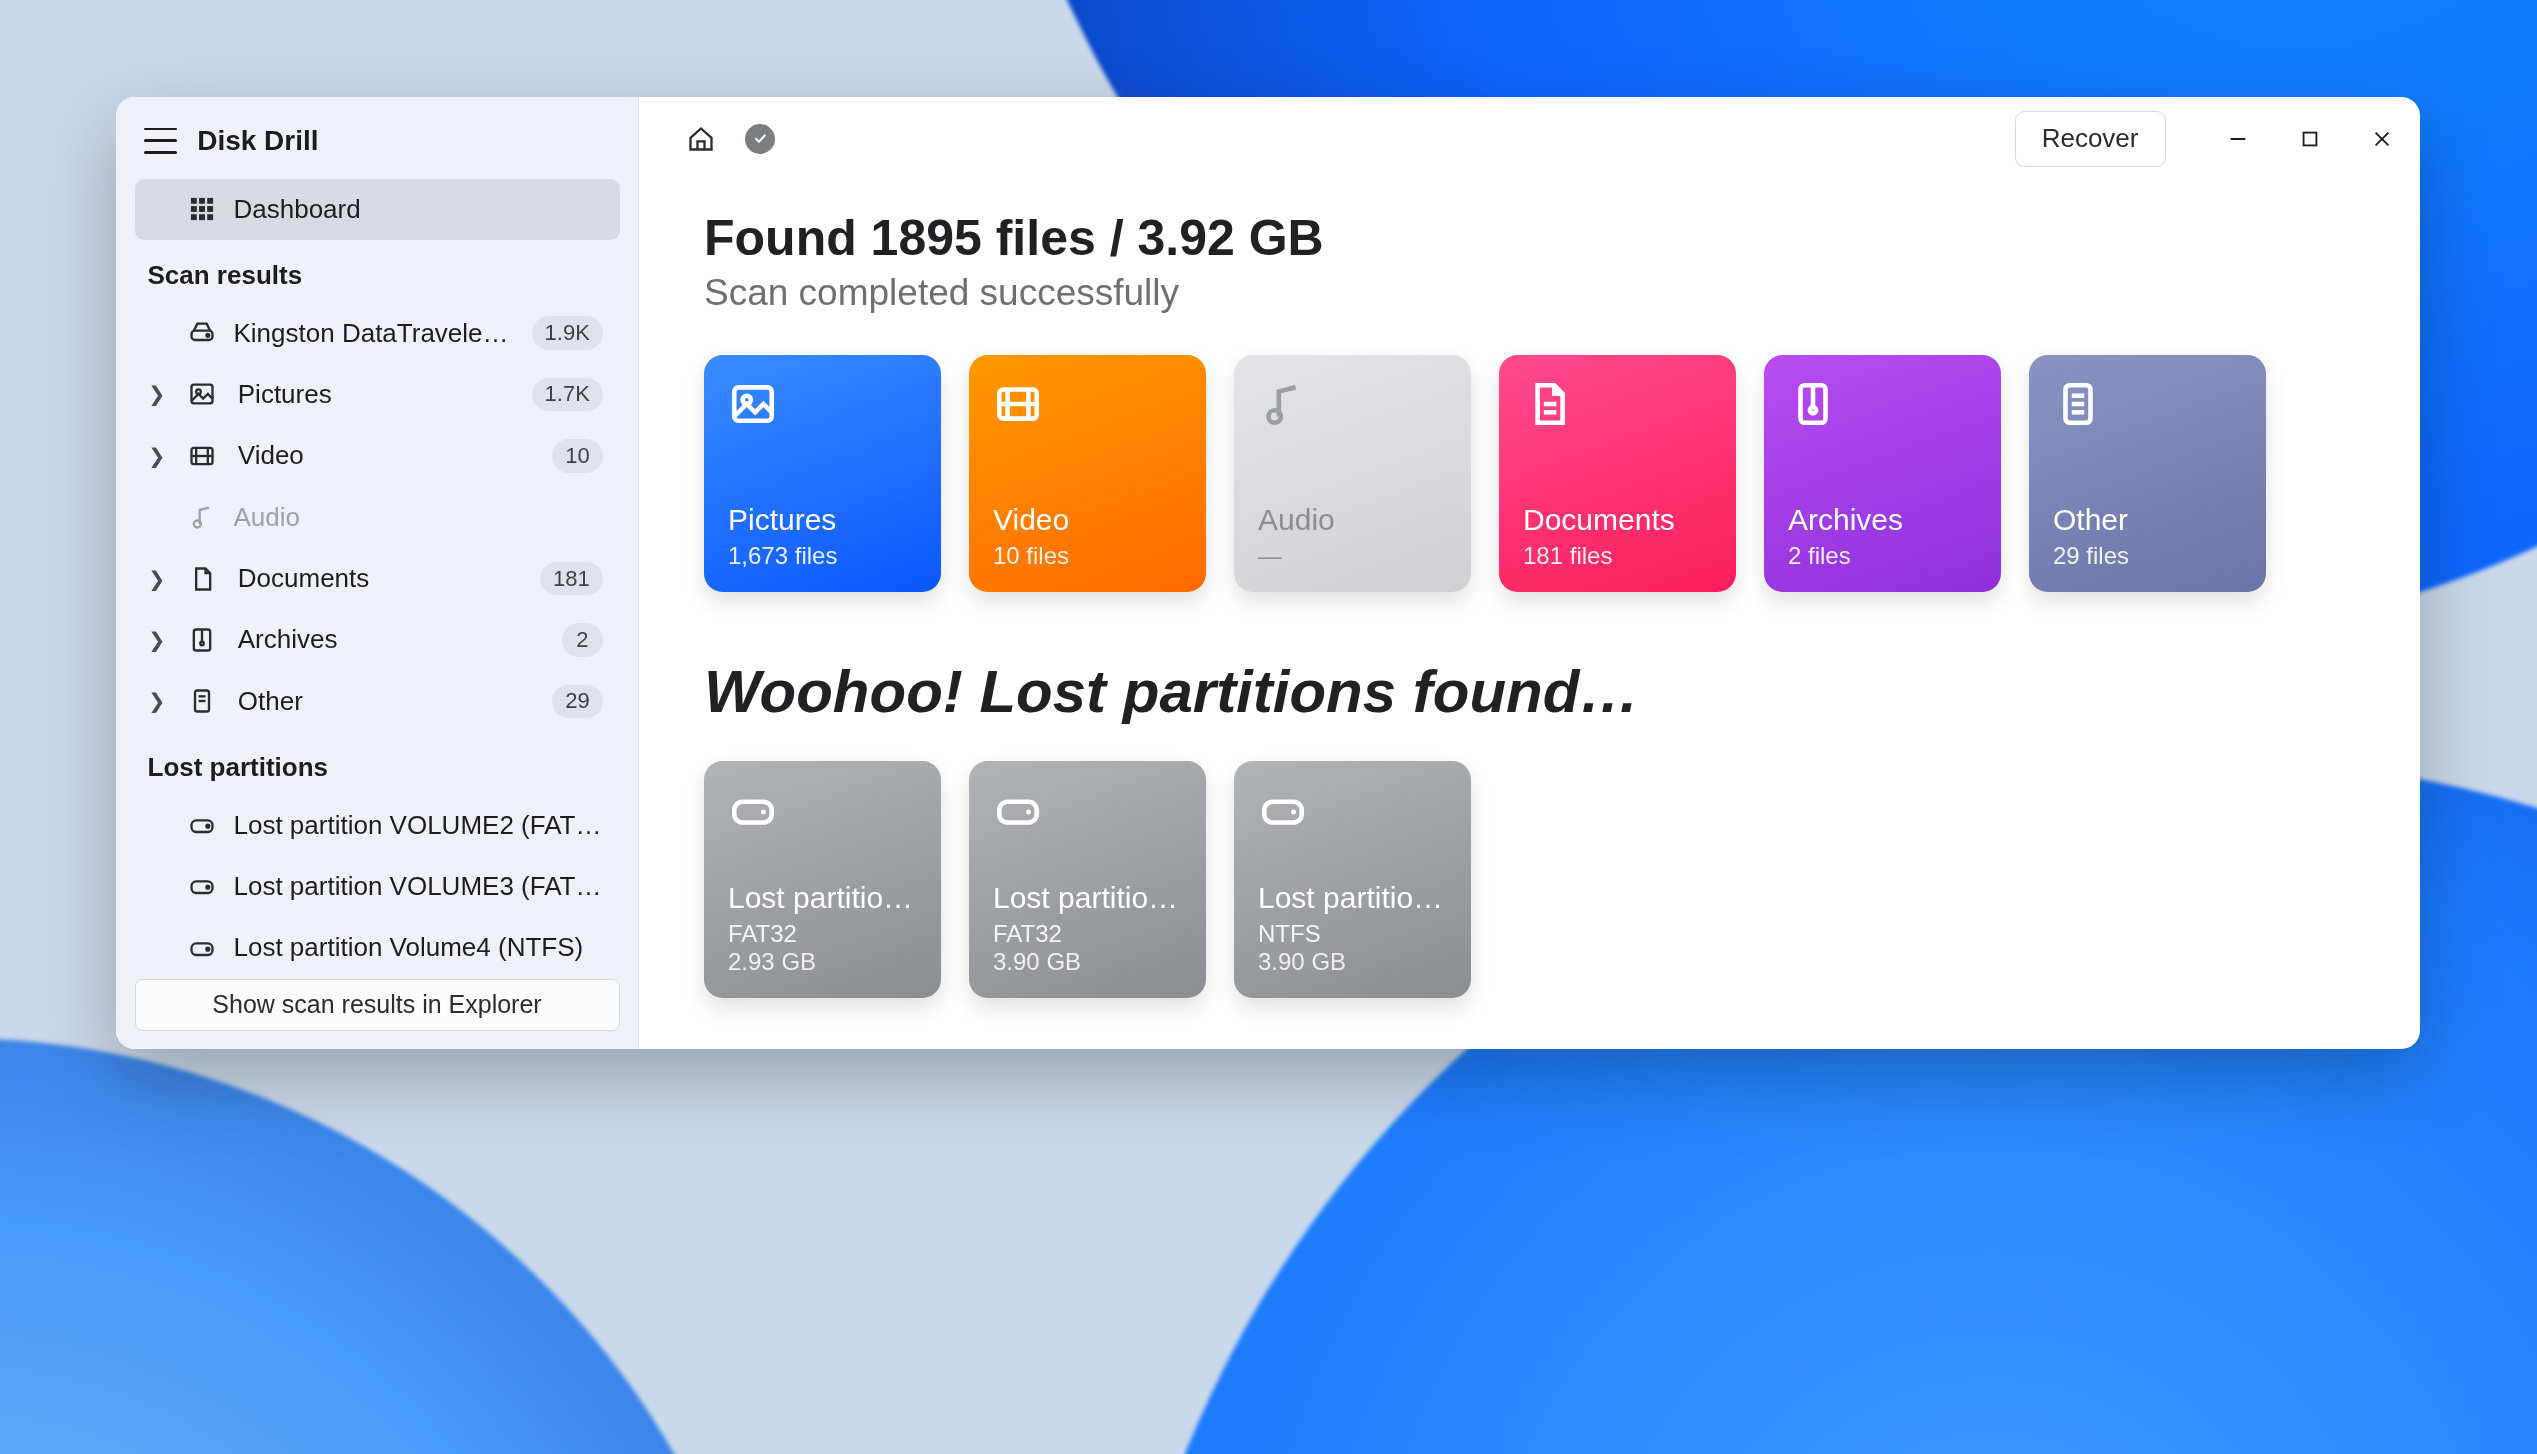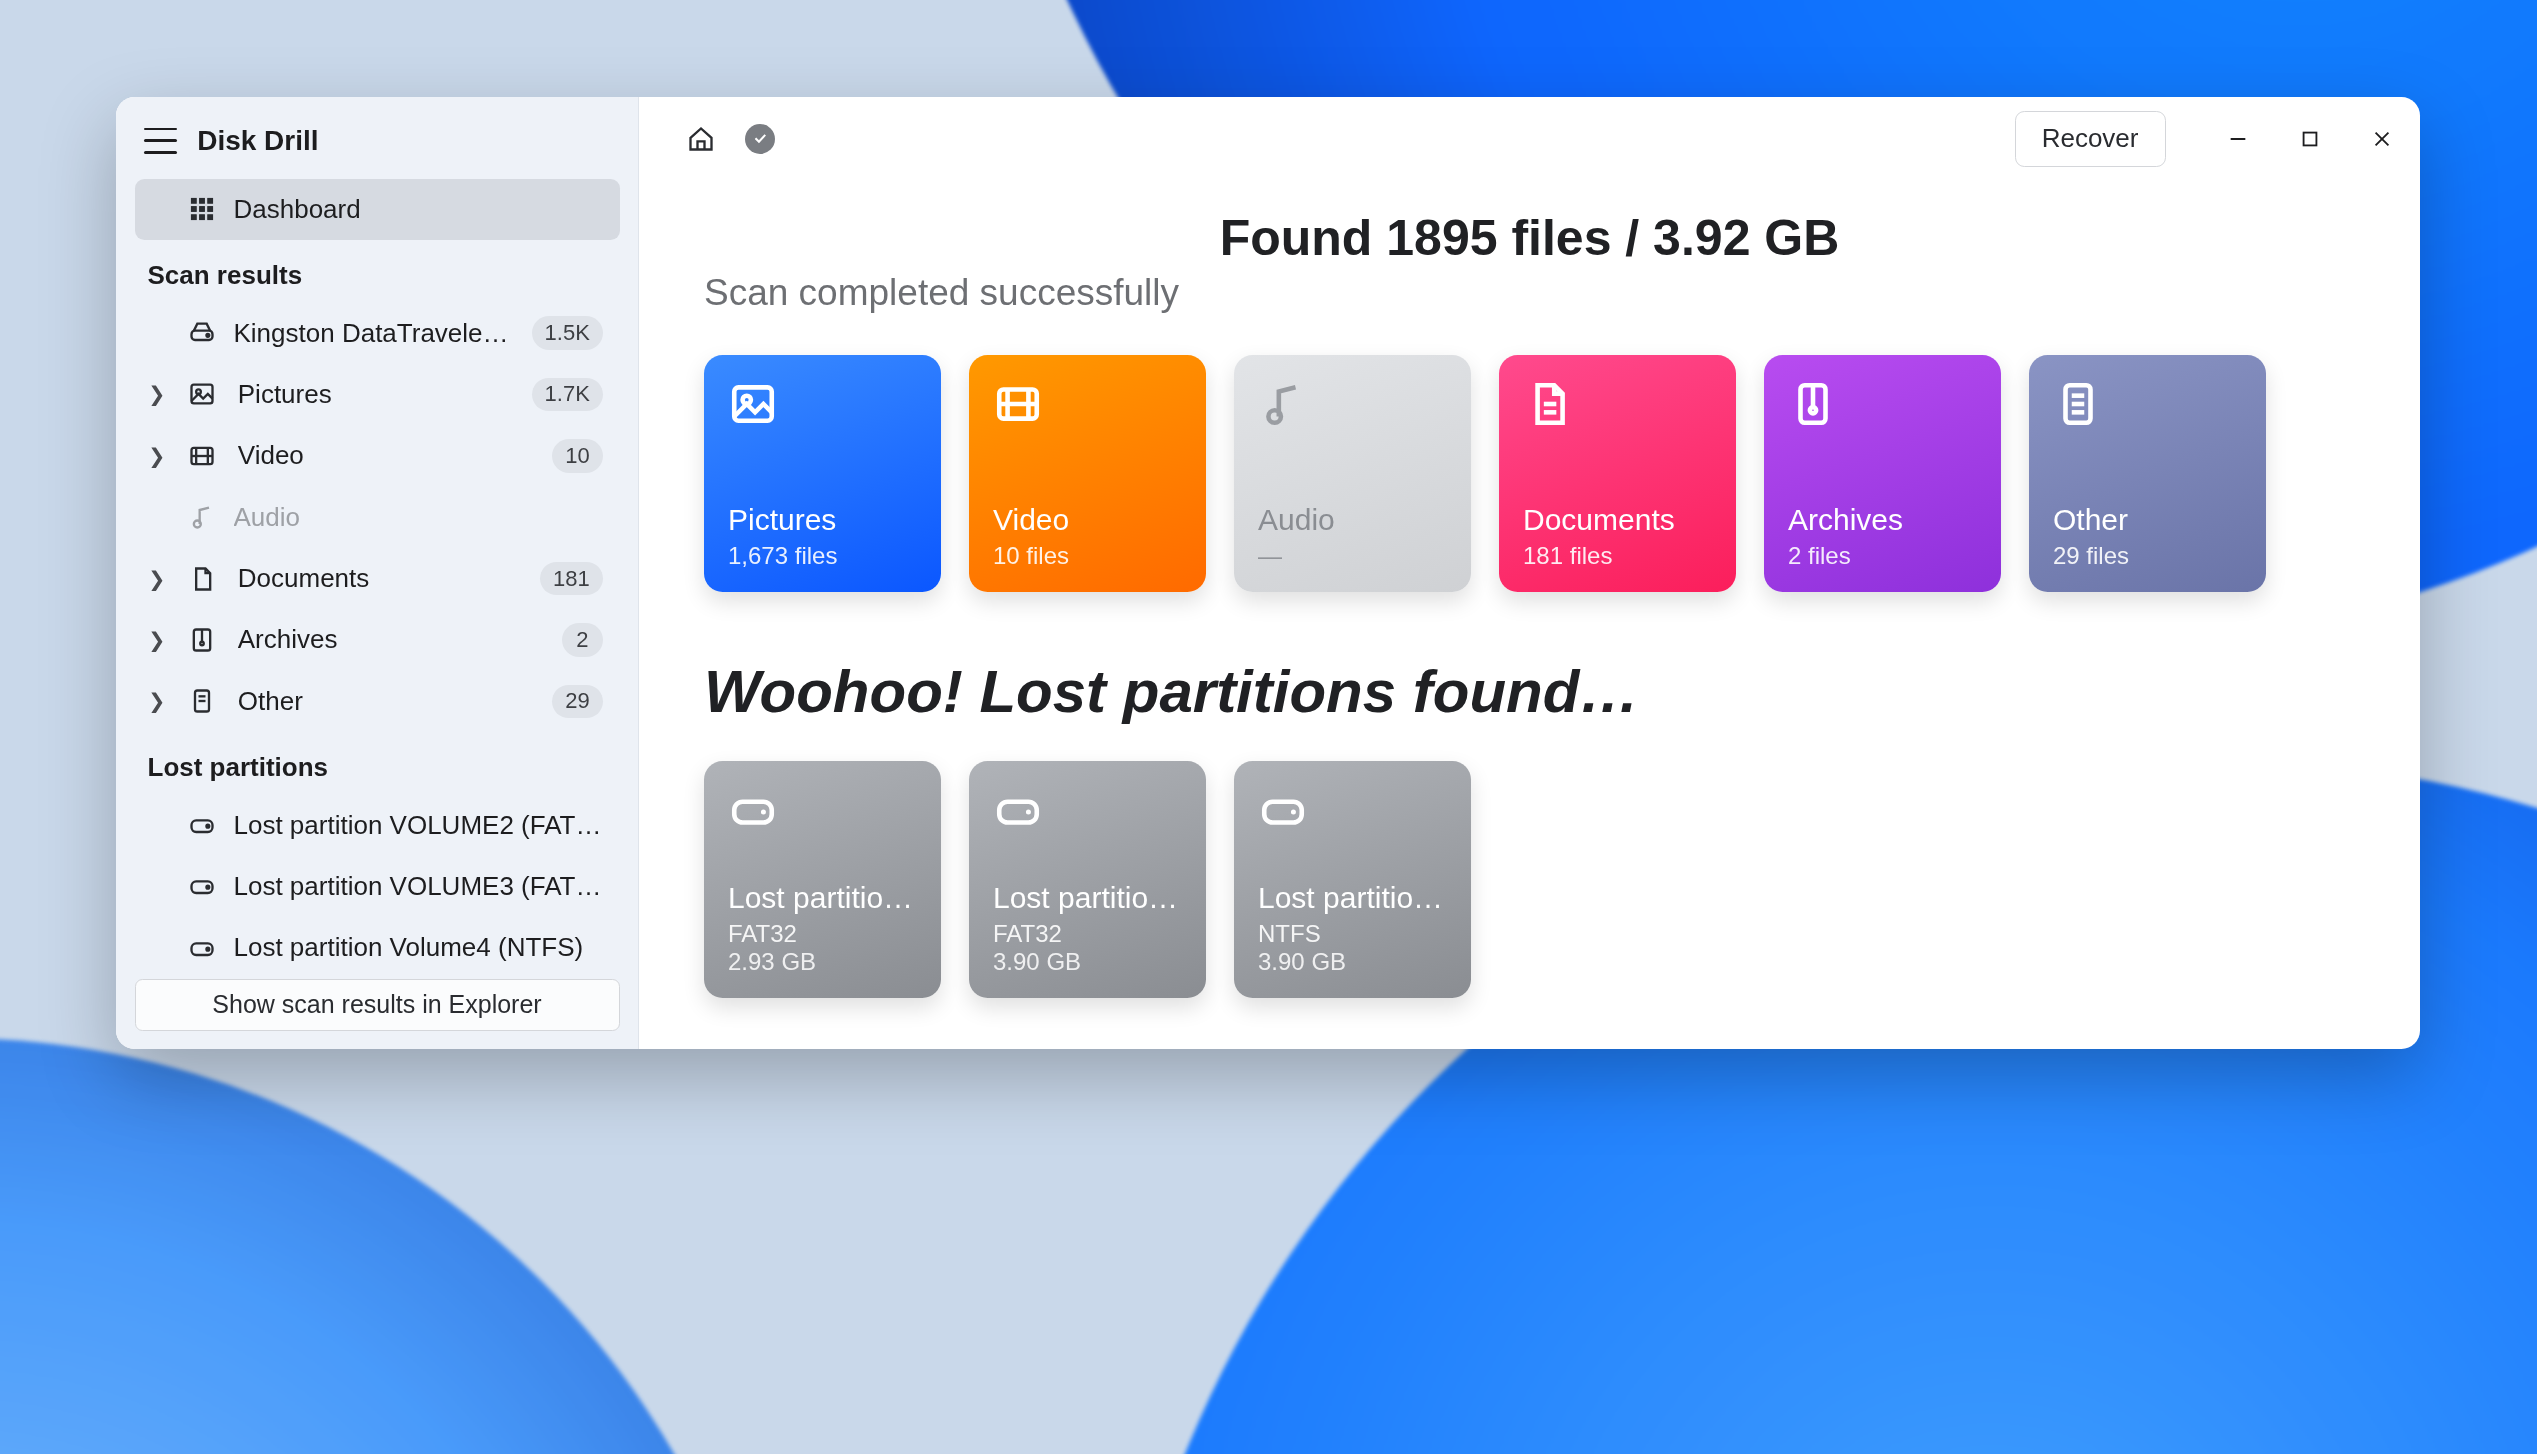--- a/index.html
+++ b/index.html
@@ -124,7 +124,7 @@
   .win-ctrl svg { width:22px; height:22px; stroke:#1d1d1f; stroke-width:2; fill:none; }
 
   .content { padding: 28px 65px 37px 65px; overflow:auto; }
-  .headline { font-size:50px; font-weight:600; color:#202124; margin:0 0 5.6px 0;text-align:center; }
+  .headline { font-size:50px; font-weight:600; color:#202124; margin:0 0 5.6px 0; }
   .subhead  { font-size:37px; font-weight:400; color:var(--txt-secondary); margin:0 0 41px 0; }
 
   .card-row { display:flex; gap:28px; flex-wrap:wrap; margin-bottom:65px; }

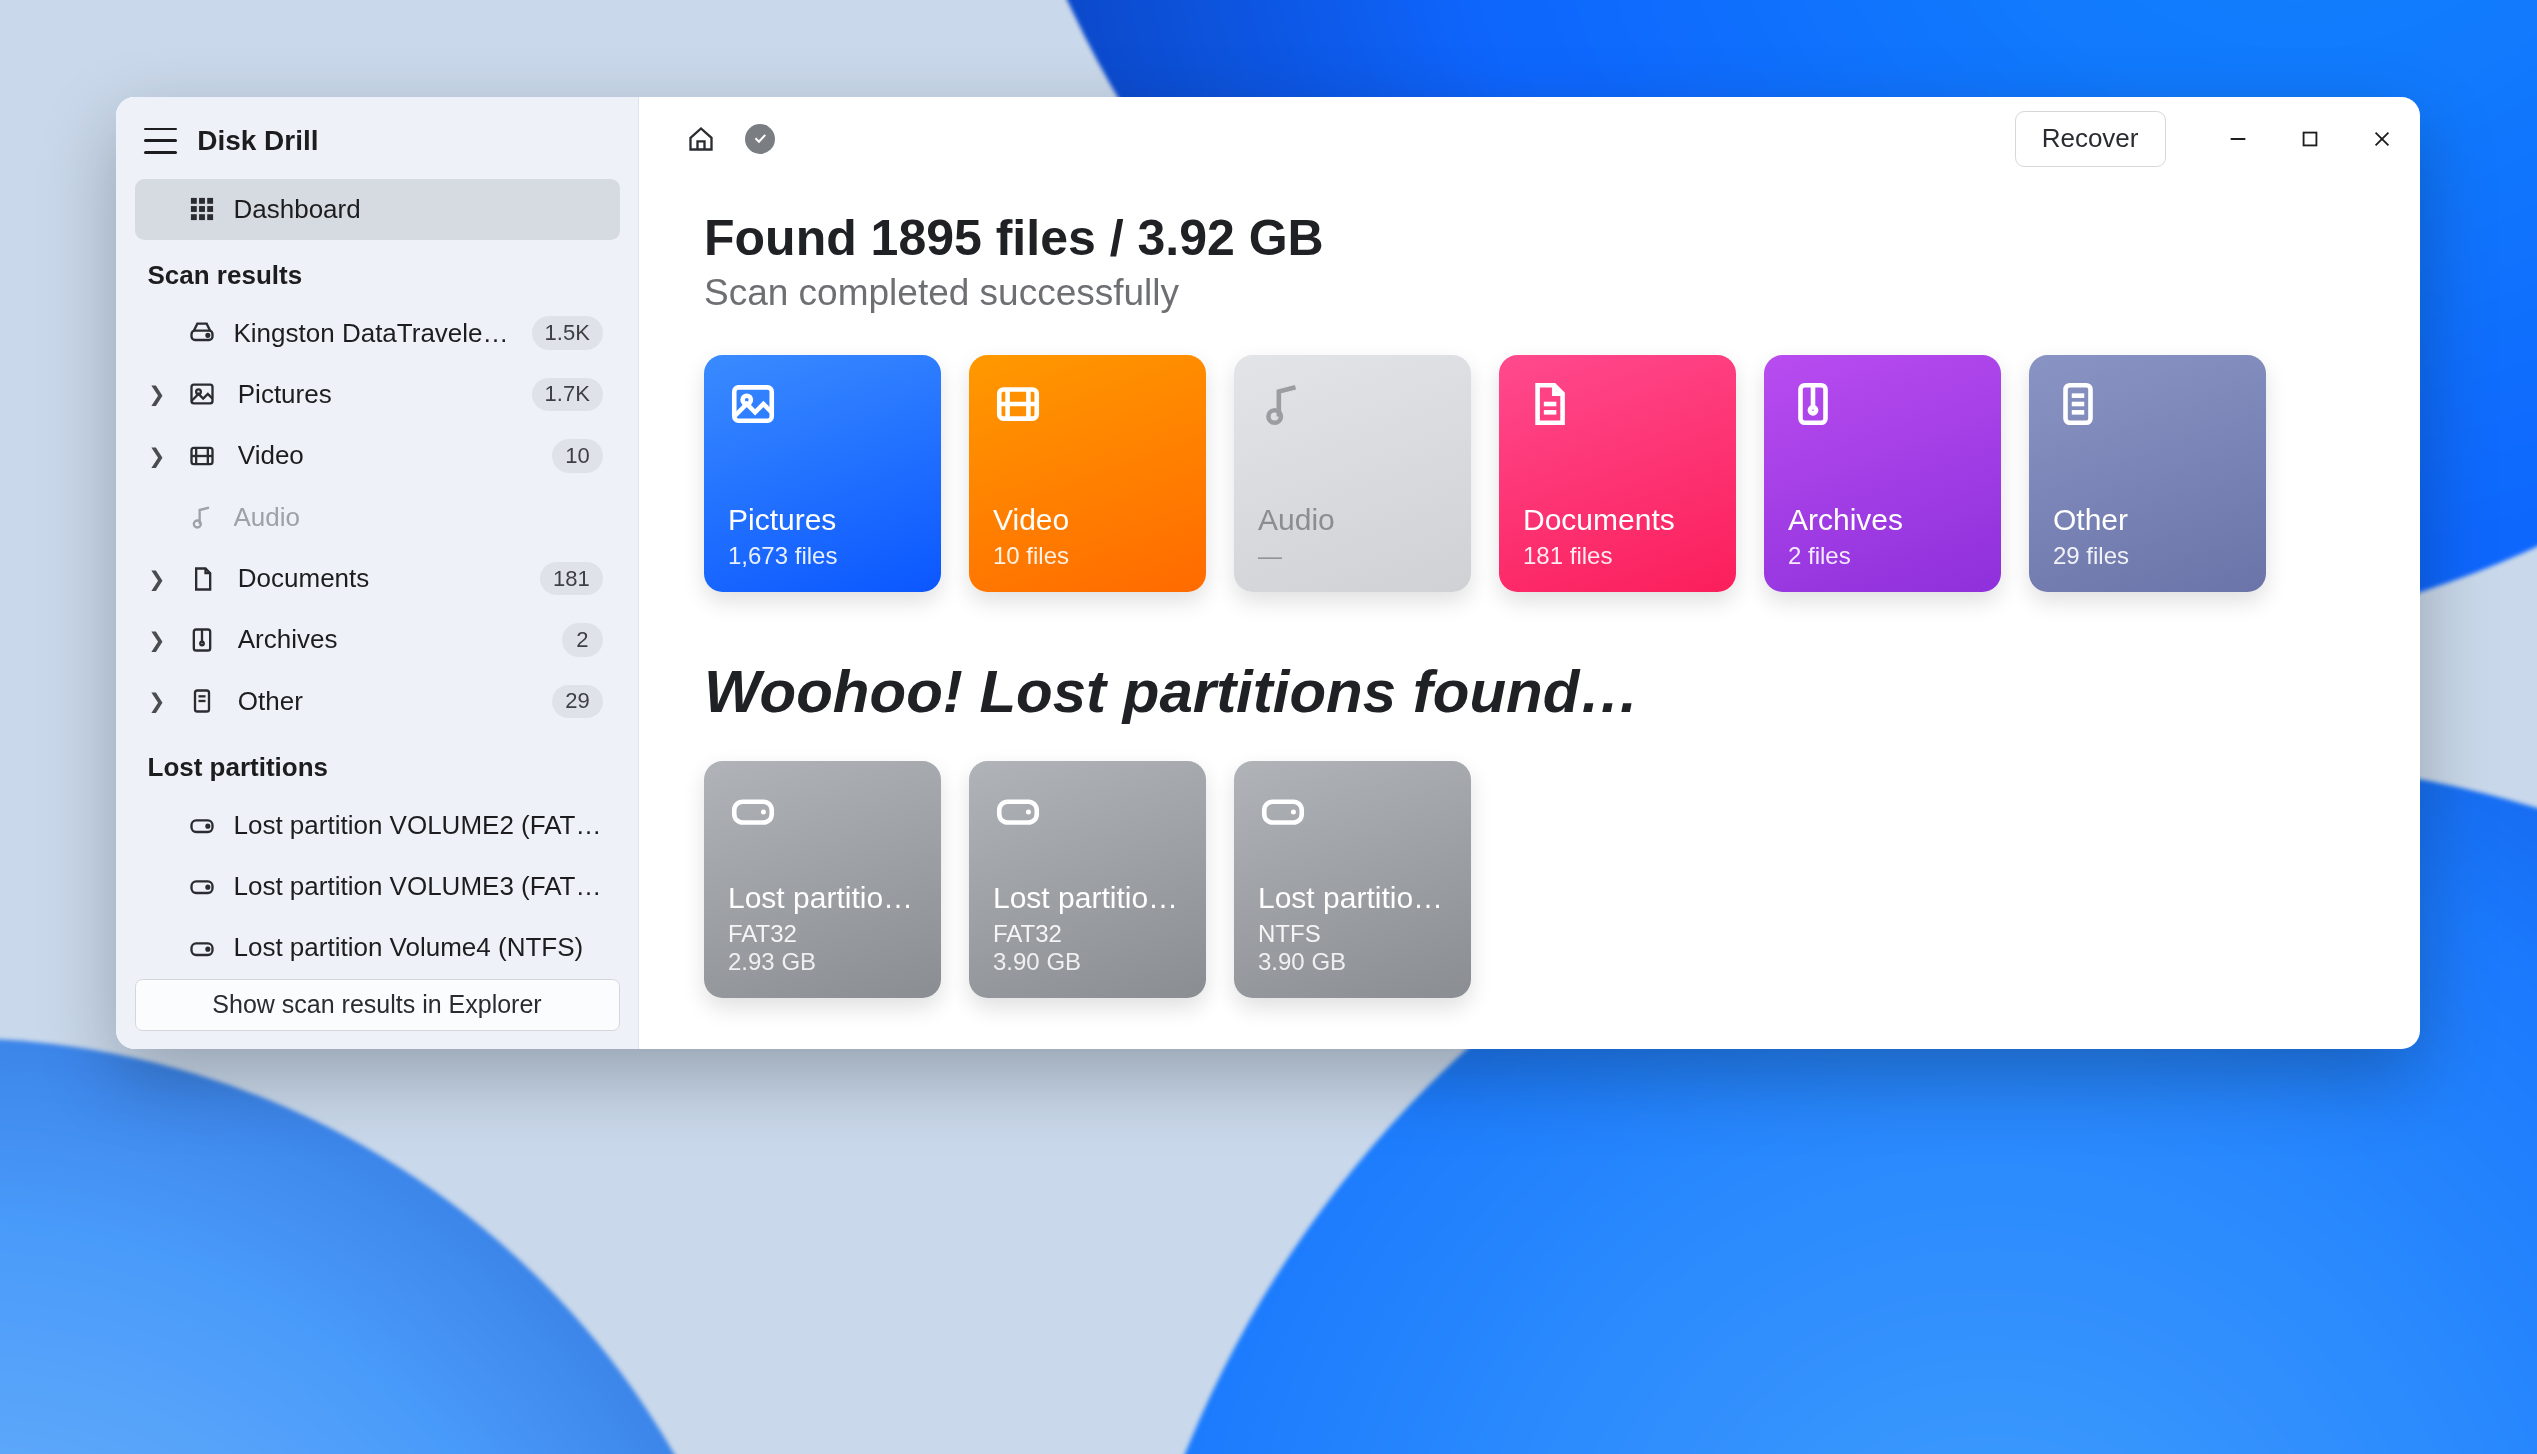--- a/index.html
+++ b/index.html
@@ -197,7 +197,7 @@
           </svg>
       </span>
       <span class="label">Kingston DataTraveler U…</span>
-      <span class="badge">1.5K</span>
+      <span class="badge">1.9K</span>
     </div>
 
     <div class="sb-item with-chevron">

